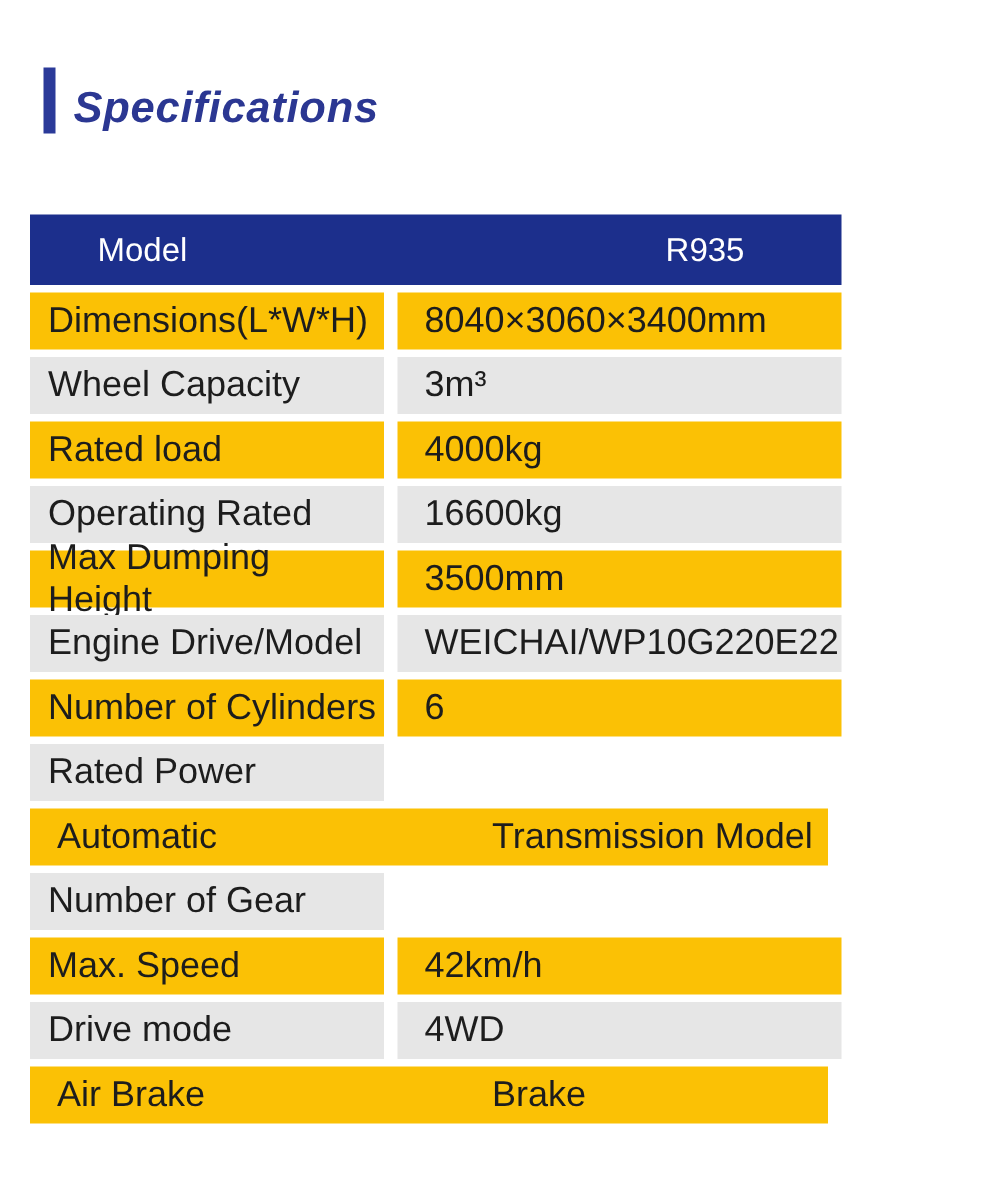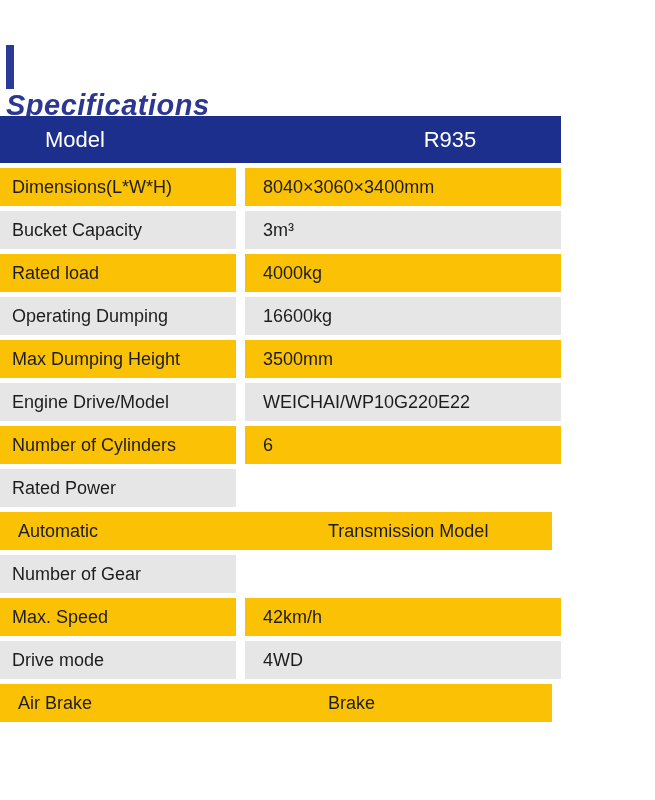--- a/index.html
+++ b/index.html
@@ -25,11 +25,10 @@
   
   .title-section {
     position: absolute;
-    left: 6px;
+    left: 29px;
     top: 45px;
     display: flex;
-    align-items: flex-start;
-    flex-direction: column;
+    align-items: flex-end;
   }
   .title-accent-bar {
     width: 8px;

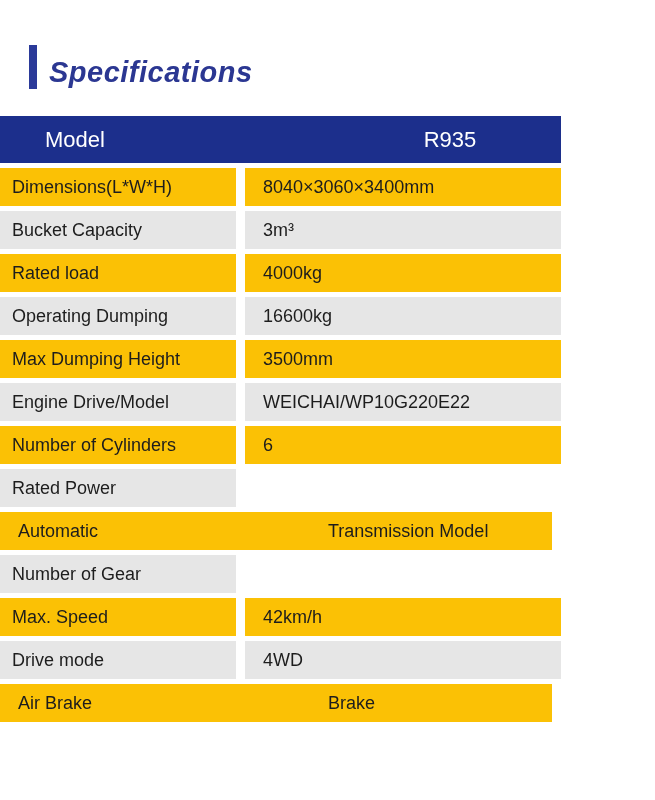--- a/index.html
+++ b/index.html
@@ -48,8 +48,9 @@
   .spec-table {
     position: absolute;
     left: 0;
-    top: 116px;
+    top: 143px;
     width: 561px;
+    padding-left: 20px;
   }
   .table-header {
     position: relative;

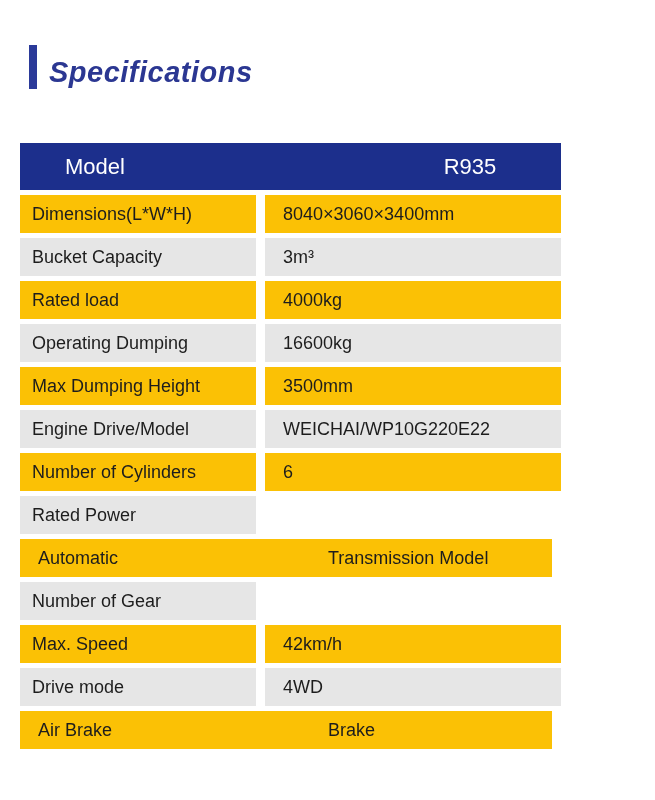--- a/index.html
+++ b/index.html
@@ -87,7 +87,7 @@
   .cell {
     display: flex;
     align-items: center;
-    font-size: 18px;
+    font-size: 24px;
     color: var(--text-dark);
   }
   .cell-label {

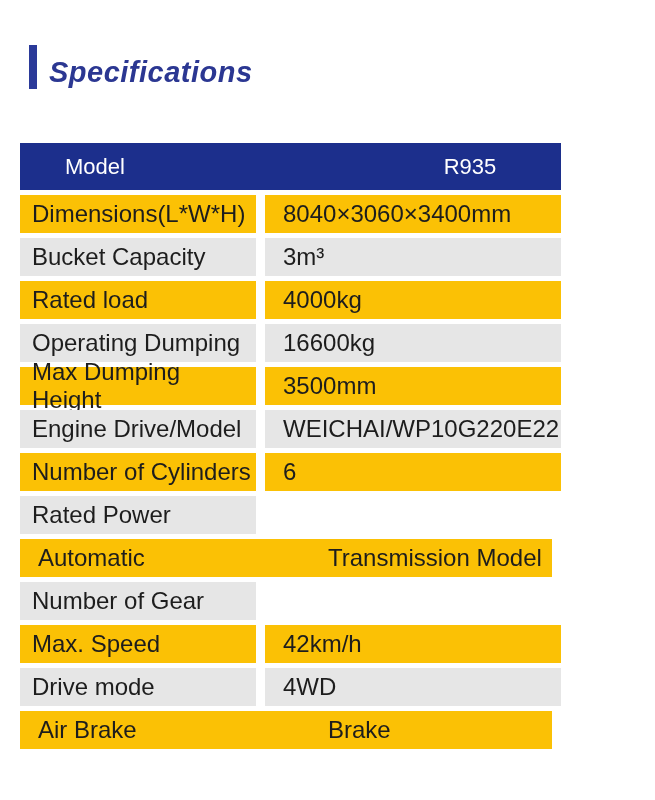--- a/index.html
+++ b/index.html
@@ -128,7 +128,7 @@
       </div>
 
       <div class="row">
-        <div class="cell cell-label">Bucket Capacity</div>
+        <div class="cell cell-label">Wheel Capacity</div>
         <div class="cell cell-value">3m³</div>
       </div>
 

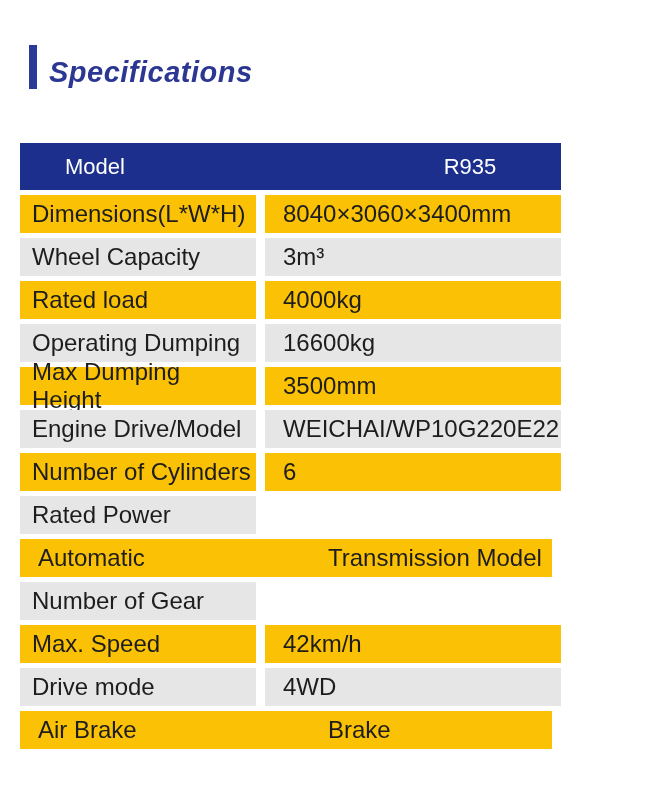--- a/index.html
+++ b/index.html
@@ -138,7 +138,7 @@
       </div>
 
       <div class="row">
-        <div class="cell cell-label">Operating Dumping</div>
+        <div class="cell cell-label">Operating Rated</div>
         <div class="cell cell-value">16600kg</div>
       </div>
 

